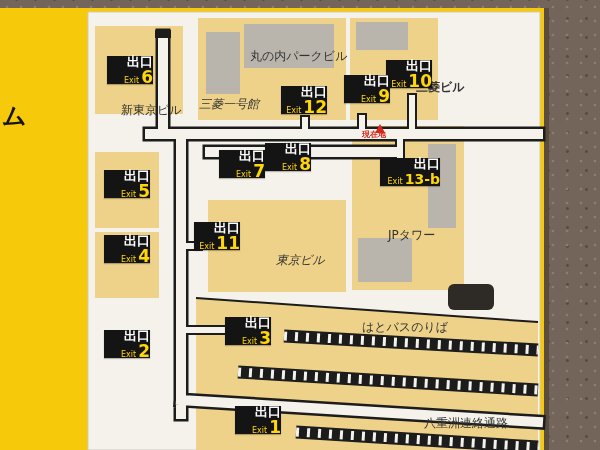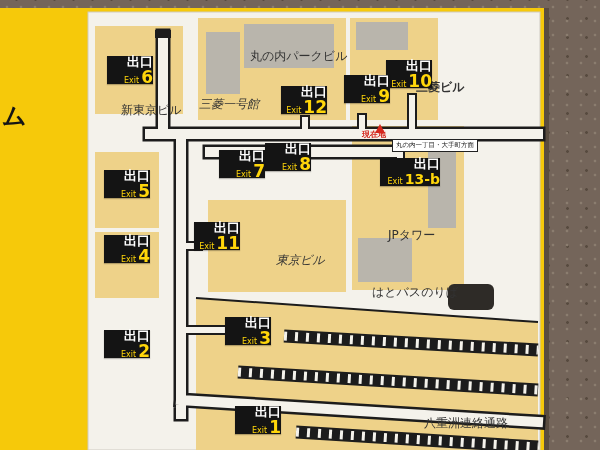--- a/index.html
+++ b/index.html
@@ -103,7 +103,6 @@
 
   <div class="yah">現在地</div>
 
-  <div class="dirbox">丸の内一丁目・大手町方面</div>
 
   <div class="exit" style="left:107px;top:56px;">
     <div class="exit-jp">出口</div>

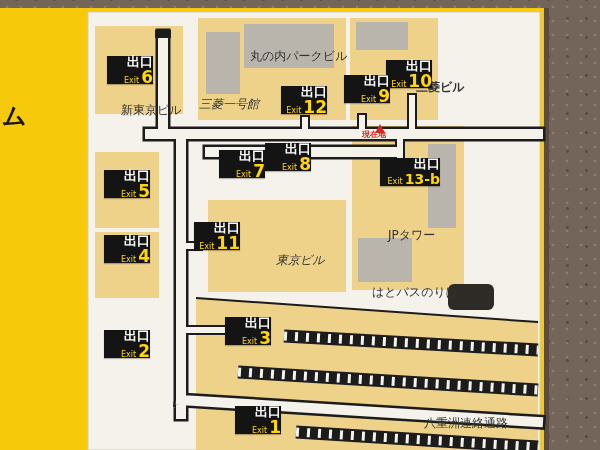--- a/index.html
+++ b/index.html
@@ -98,7 +98,7 @@
   <div class="lbl" style="left:92px;top:106px;margin-left:29px;">新東京ビル</div>
   <div class="lbl" style="left:388px;top:204px;margin-top:27px;">JPタワー</div>
   <div class="lbl" style="left:276px;top:256px;font-style:italic;">東京ビル</div>
-  <div class="lbl" style="left:362px;top:288px;margin-left:10px;">はとバスのりば</div>
+  <div class="lbl" style="left:362px;top:323px;">はとバスのりば</div>
   <div class="lbl" style="left:424px;top:419px;">八重洲連絡通路</div>
 
   <div class="yah">現在地</div>

